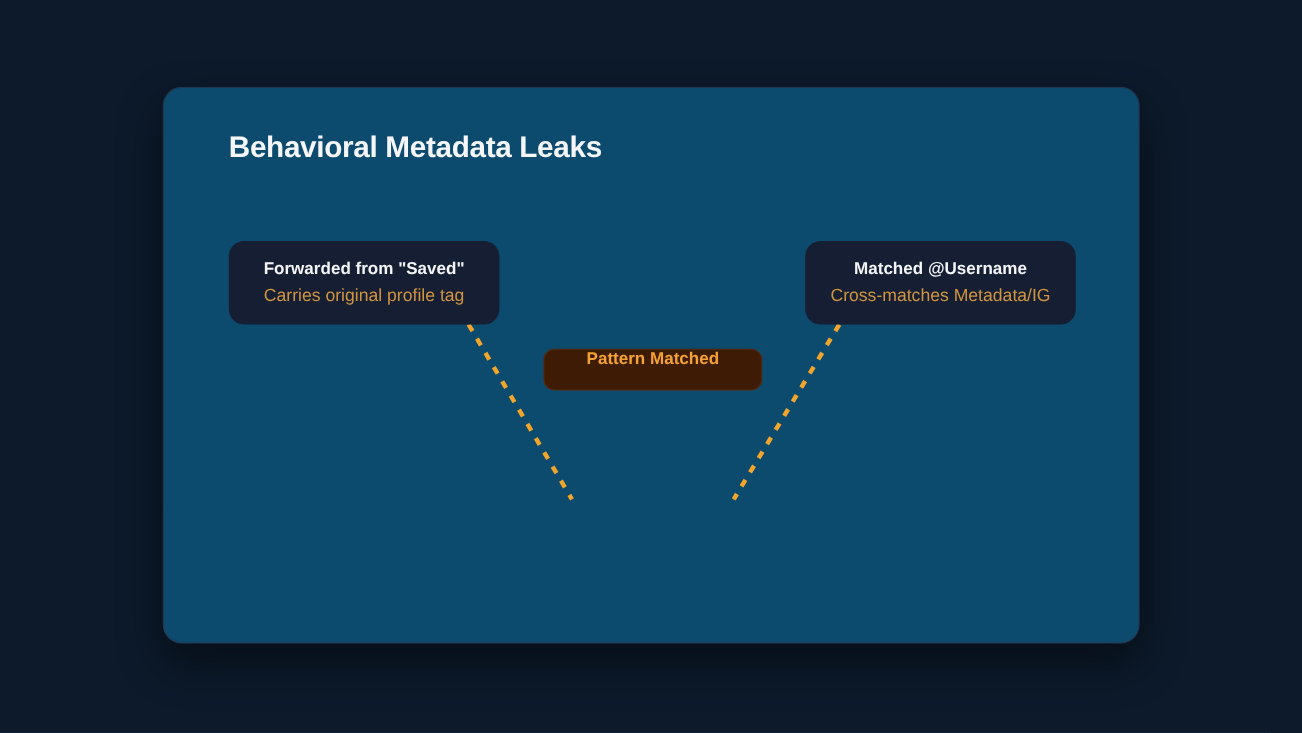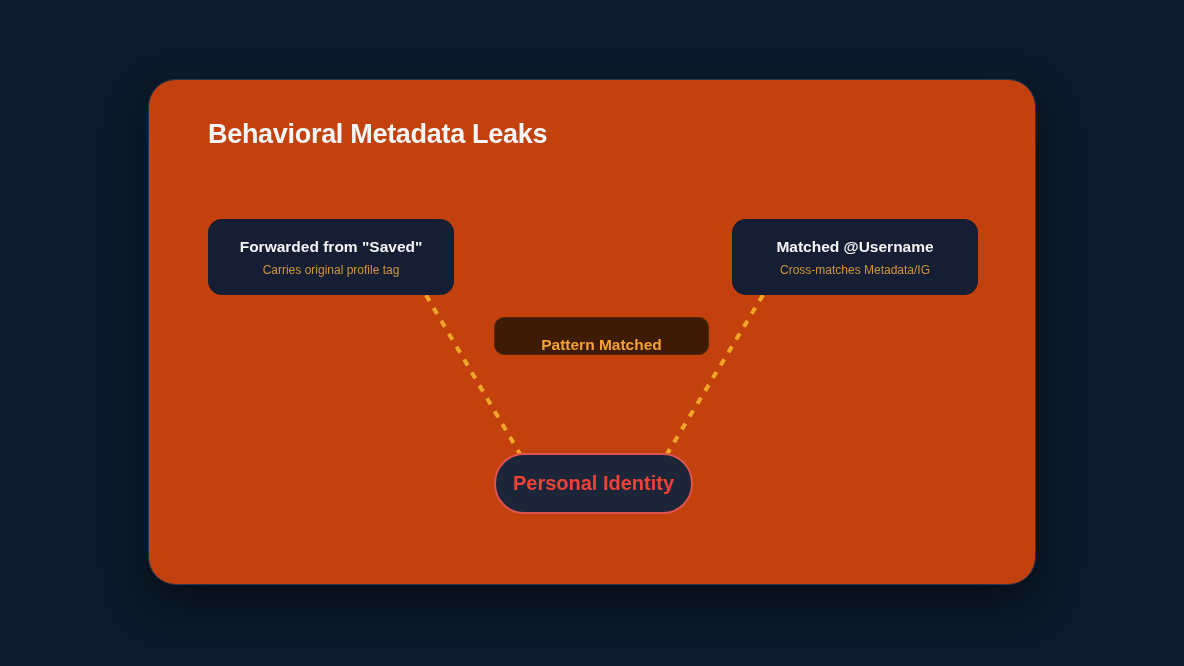--- a/index.html
+++ b/index.html
@@ -20,9 +20,9 @@
     top: 79px;
     width: 888px;
     height: 506px;
-    background: #c2410c;
+    background: #0c4a6e;
     border: 1px solid #24384f;
-    border-radius: 28px;
+    border-radius: 17px;
     box-shadow: 0 18px 40px rgba(0,0,0,0.45);
   }
   .card-title {

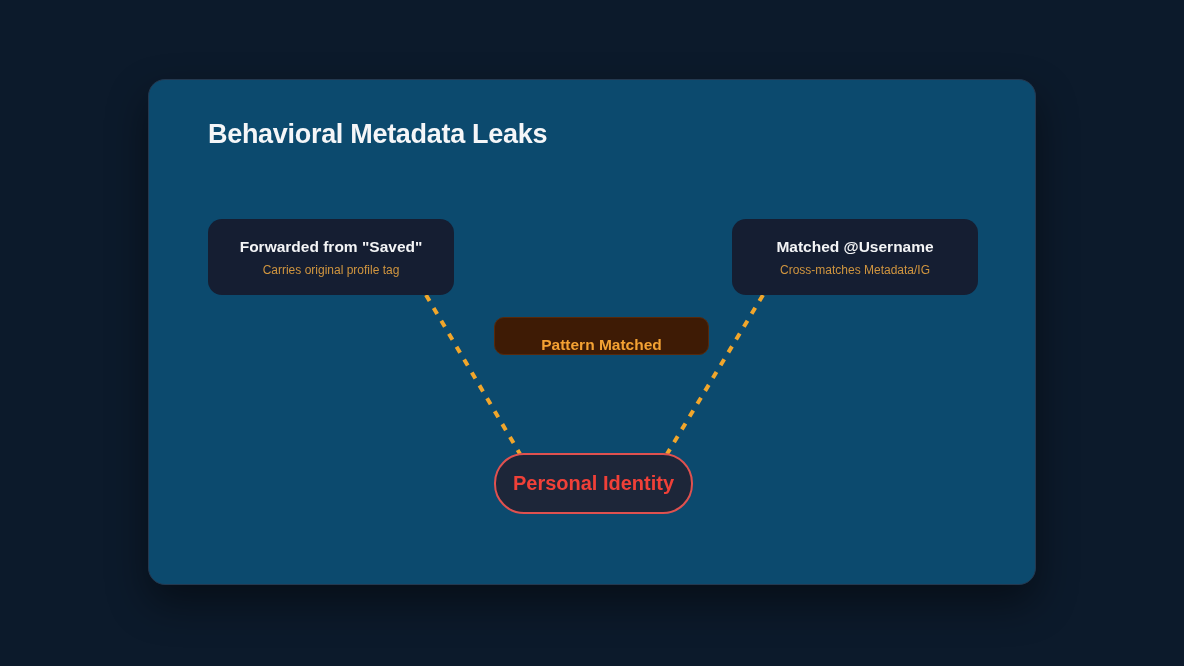--- a/index.html
+++ b/index.html
@@ -57,7 +57,7 @@
     white-space: nowrap;
   }
   .node-subtitle {
-    font-size: 12px;
+    font-size: 16px;
     color: #d0953f;
     white-space: nowrap;
   }

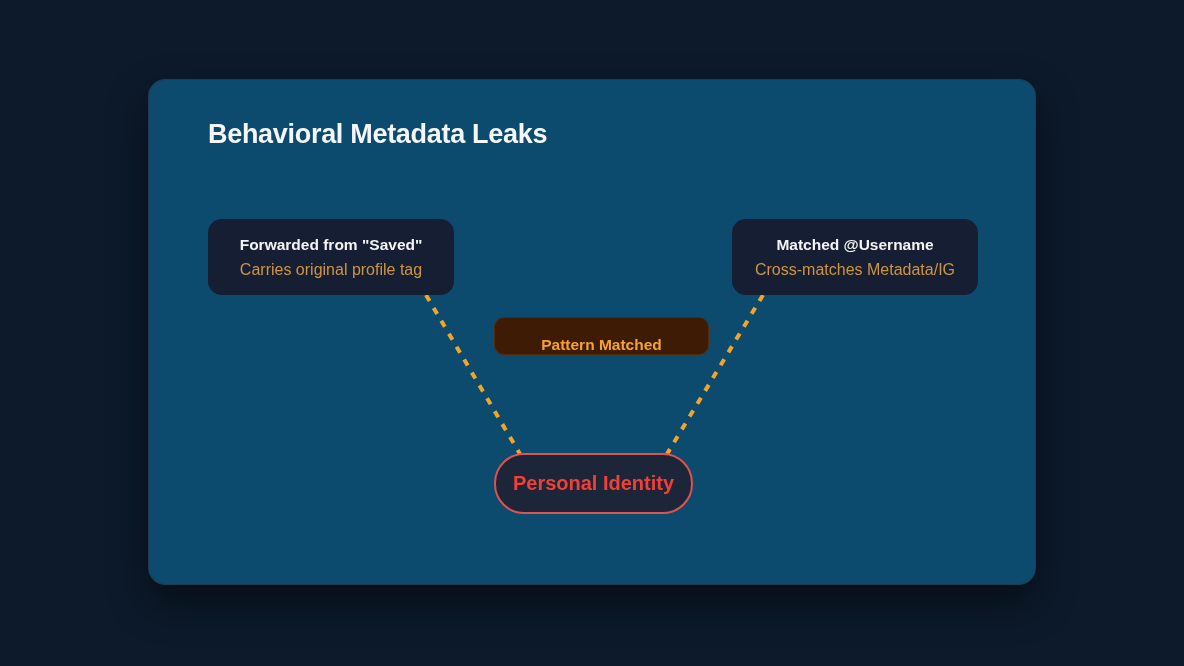--- a/index.html
+++ b/index.html
@@ -65,13 +65,13 @@
     position: absolute;
     left: 345px;
     top: 237px;
-    width: 215px;
+    width: 199px;
     height: 38px;
     background: #3e1b05;
     border: 1px solid #57290b;
     border-radius: 10px;
     display: flex;
-    align-items: flex-end;
+    align-items: flex-start;
     justify-content: center;
   }
   .badge-label {

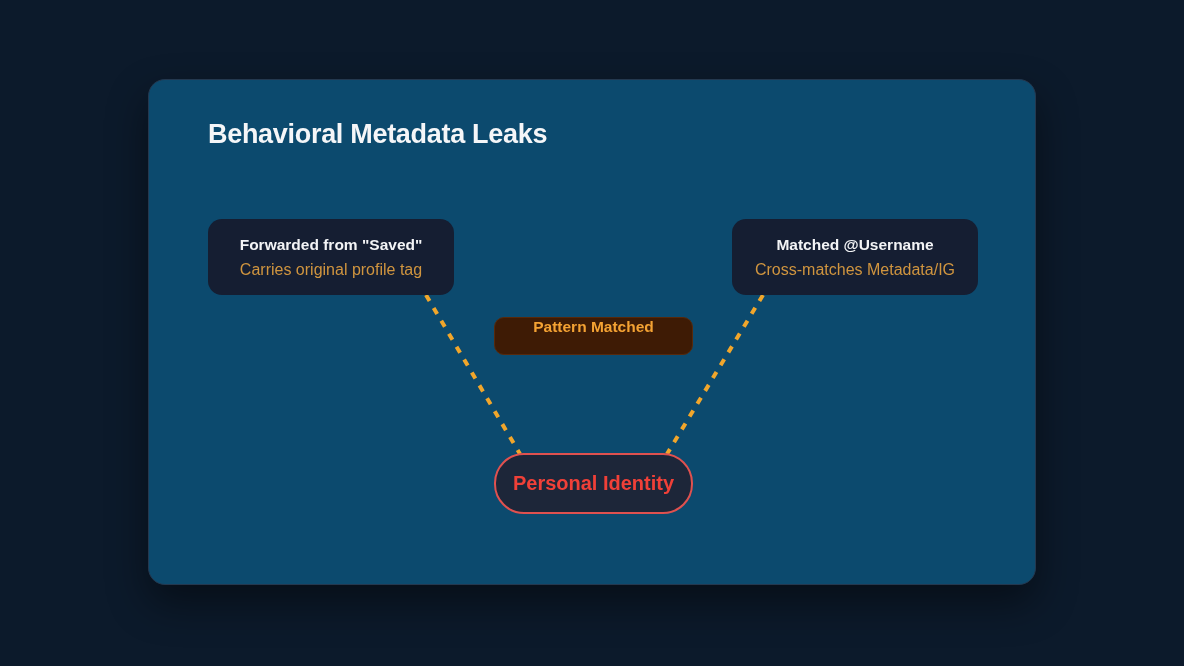--- a/index.html
+++ b/index.html
@@ -141,9 +141,6 @@
       <span class="badge-label">Pattern Matched</span>
     </div>
 
-    <div class="target">
-      <span class="target-label">Personal Identity</span>
-    </div>
 
   </div>
 </div>

